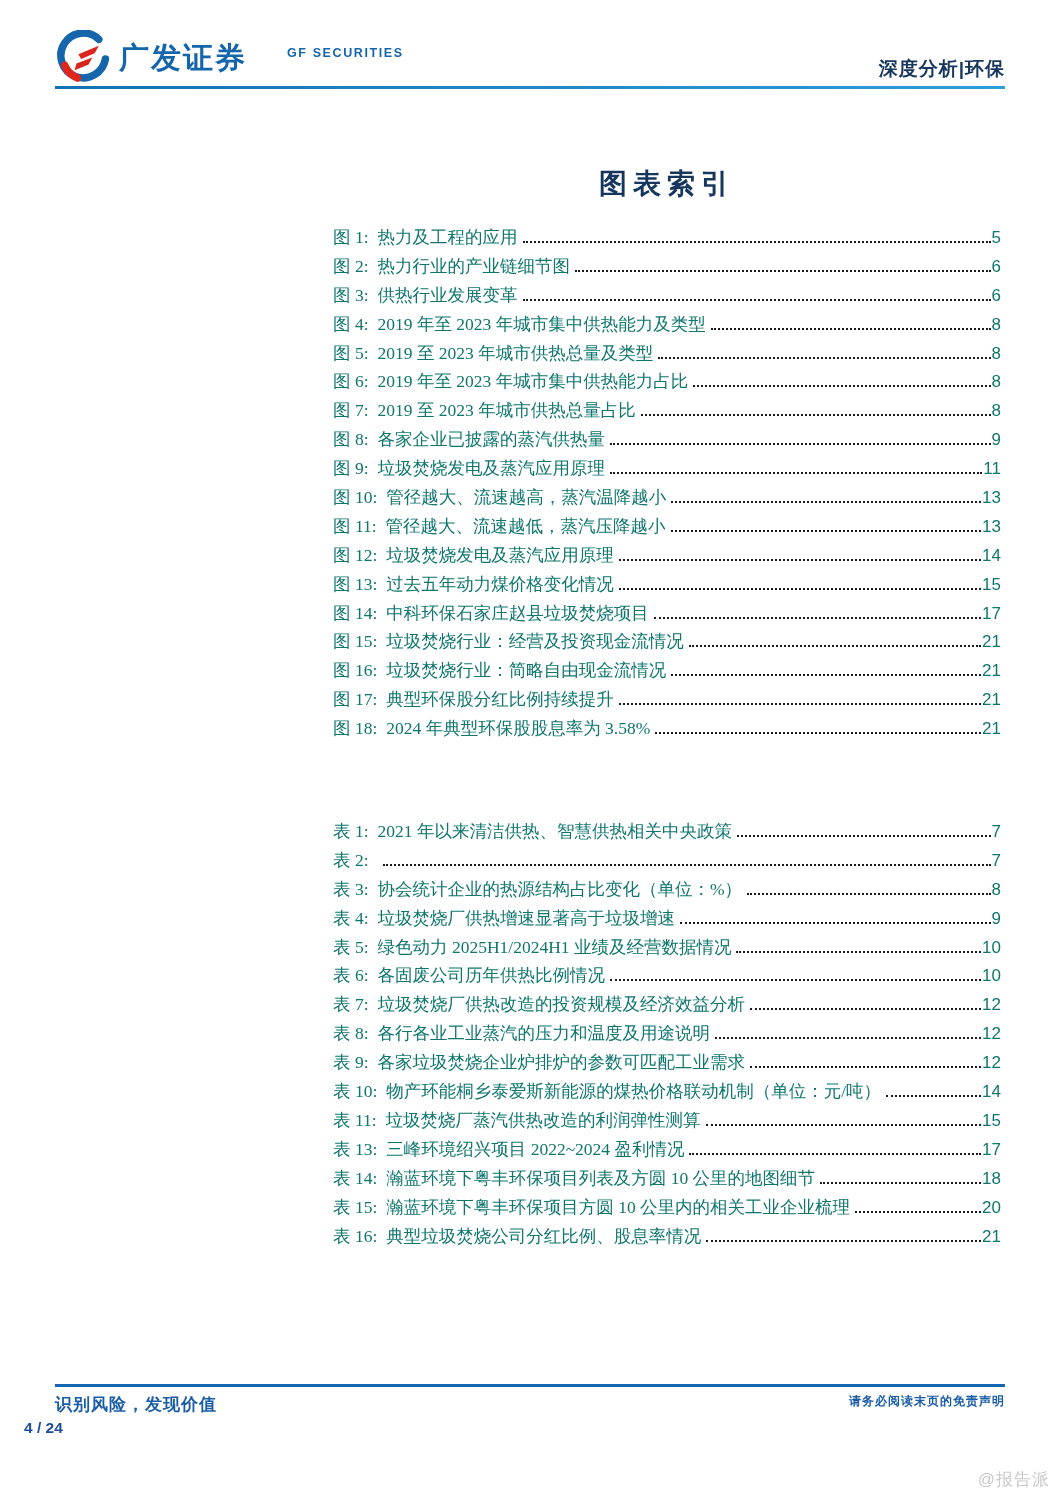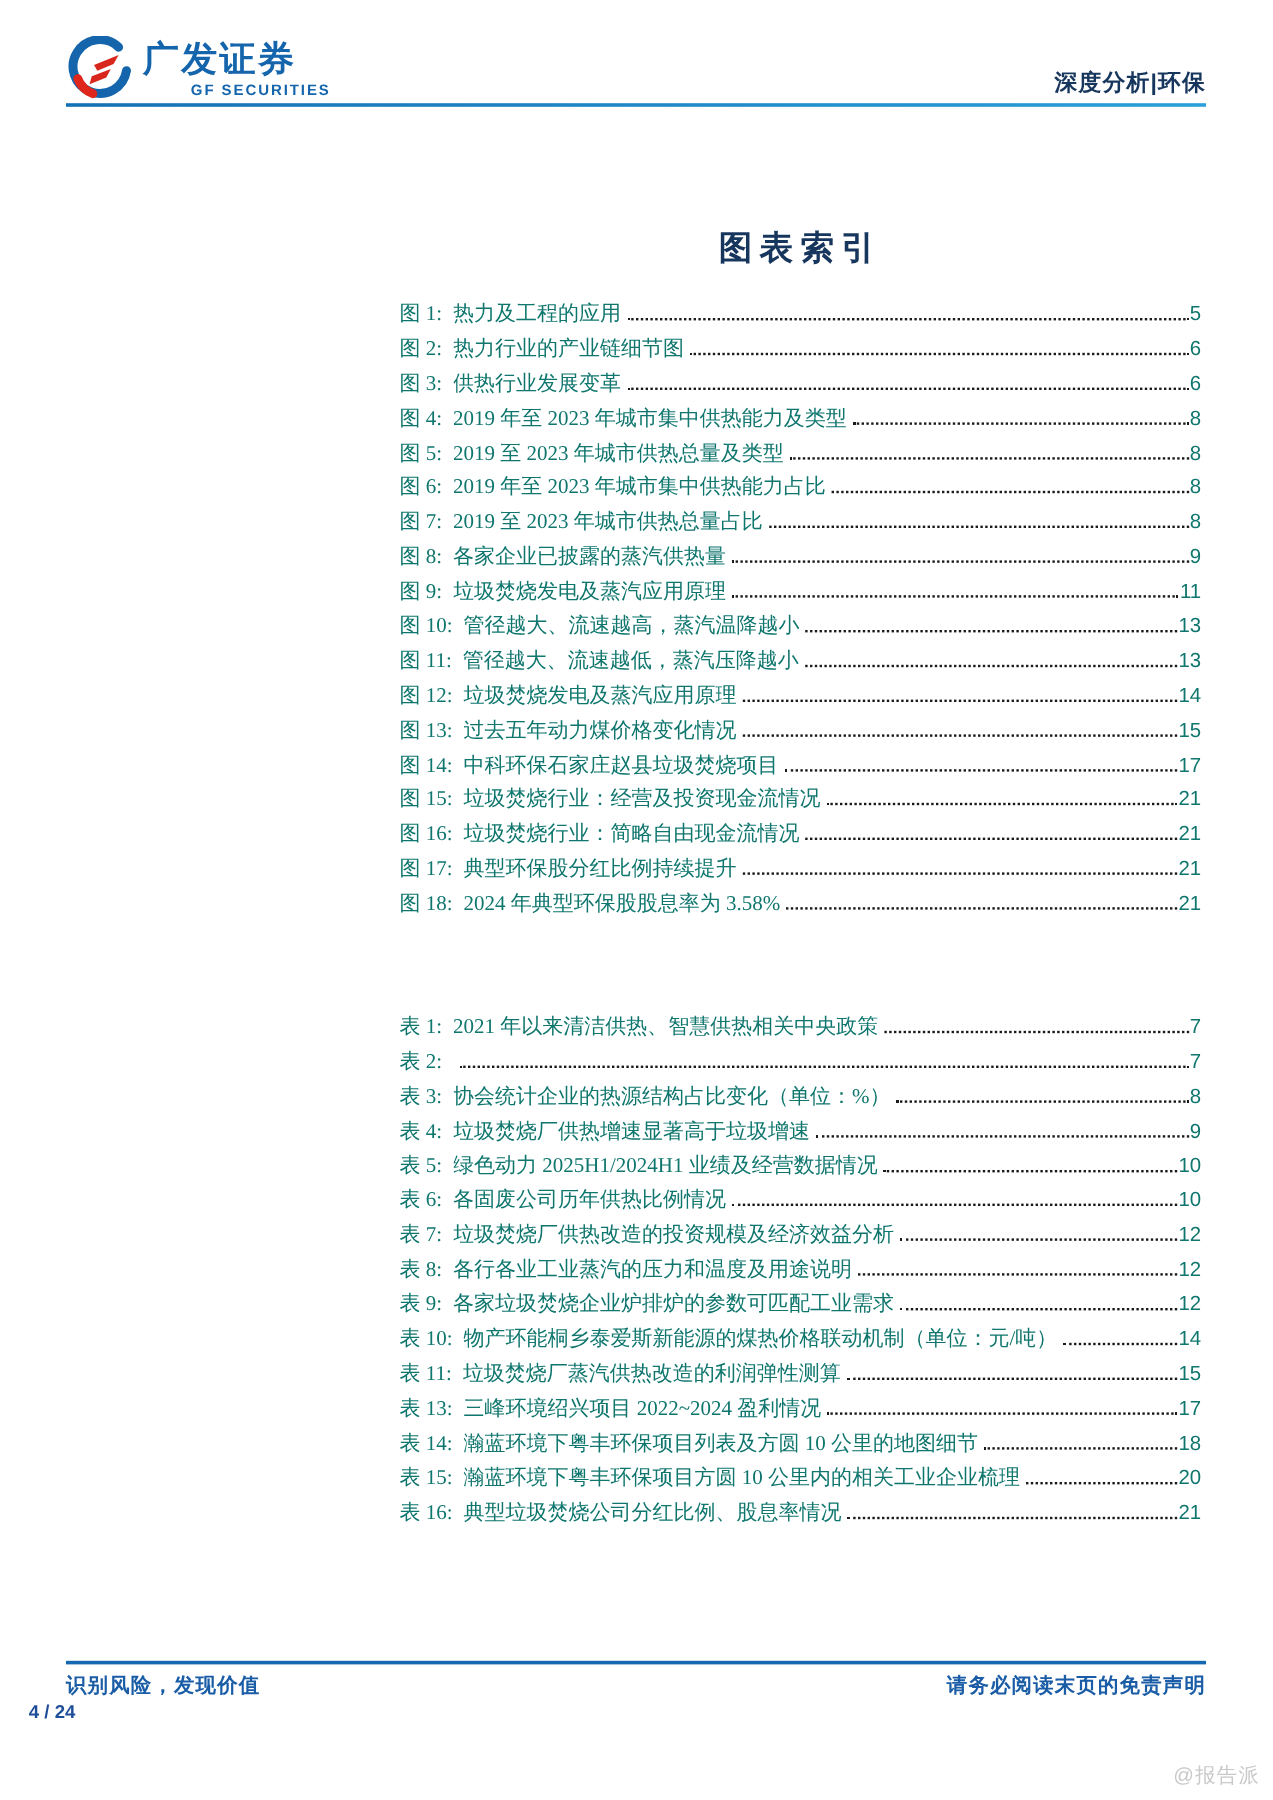--- a/index.html
+++ b/index.html
@@ -16,7 +16,7 @@
   .header { position: absolute; left: 55px; right: 56px; top: 28px; height: 58px; }
   .logo { position: absolute; left: 0; top: 2px; display: flex; align-items: center; gap: 8px; }
   .logo-mark { width: 56px; height: 56px; }
-  .logo-text { display: flex; flex-direction: column; line-height: 1; }
+  .logo-text { display: flex; flex-direction: row; line-height: 1; }
   .logo-cn {
     font-size: 30px; font-weight: bold; color: var(--logo-blue);
     letter-spacing: 2px; font-family: "Liberation Serif", "DejaVu Serif", serif;

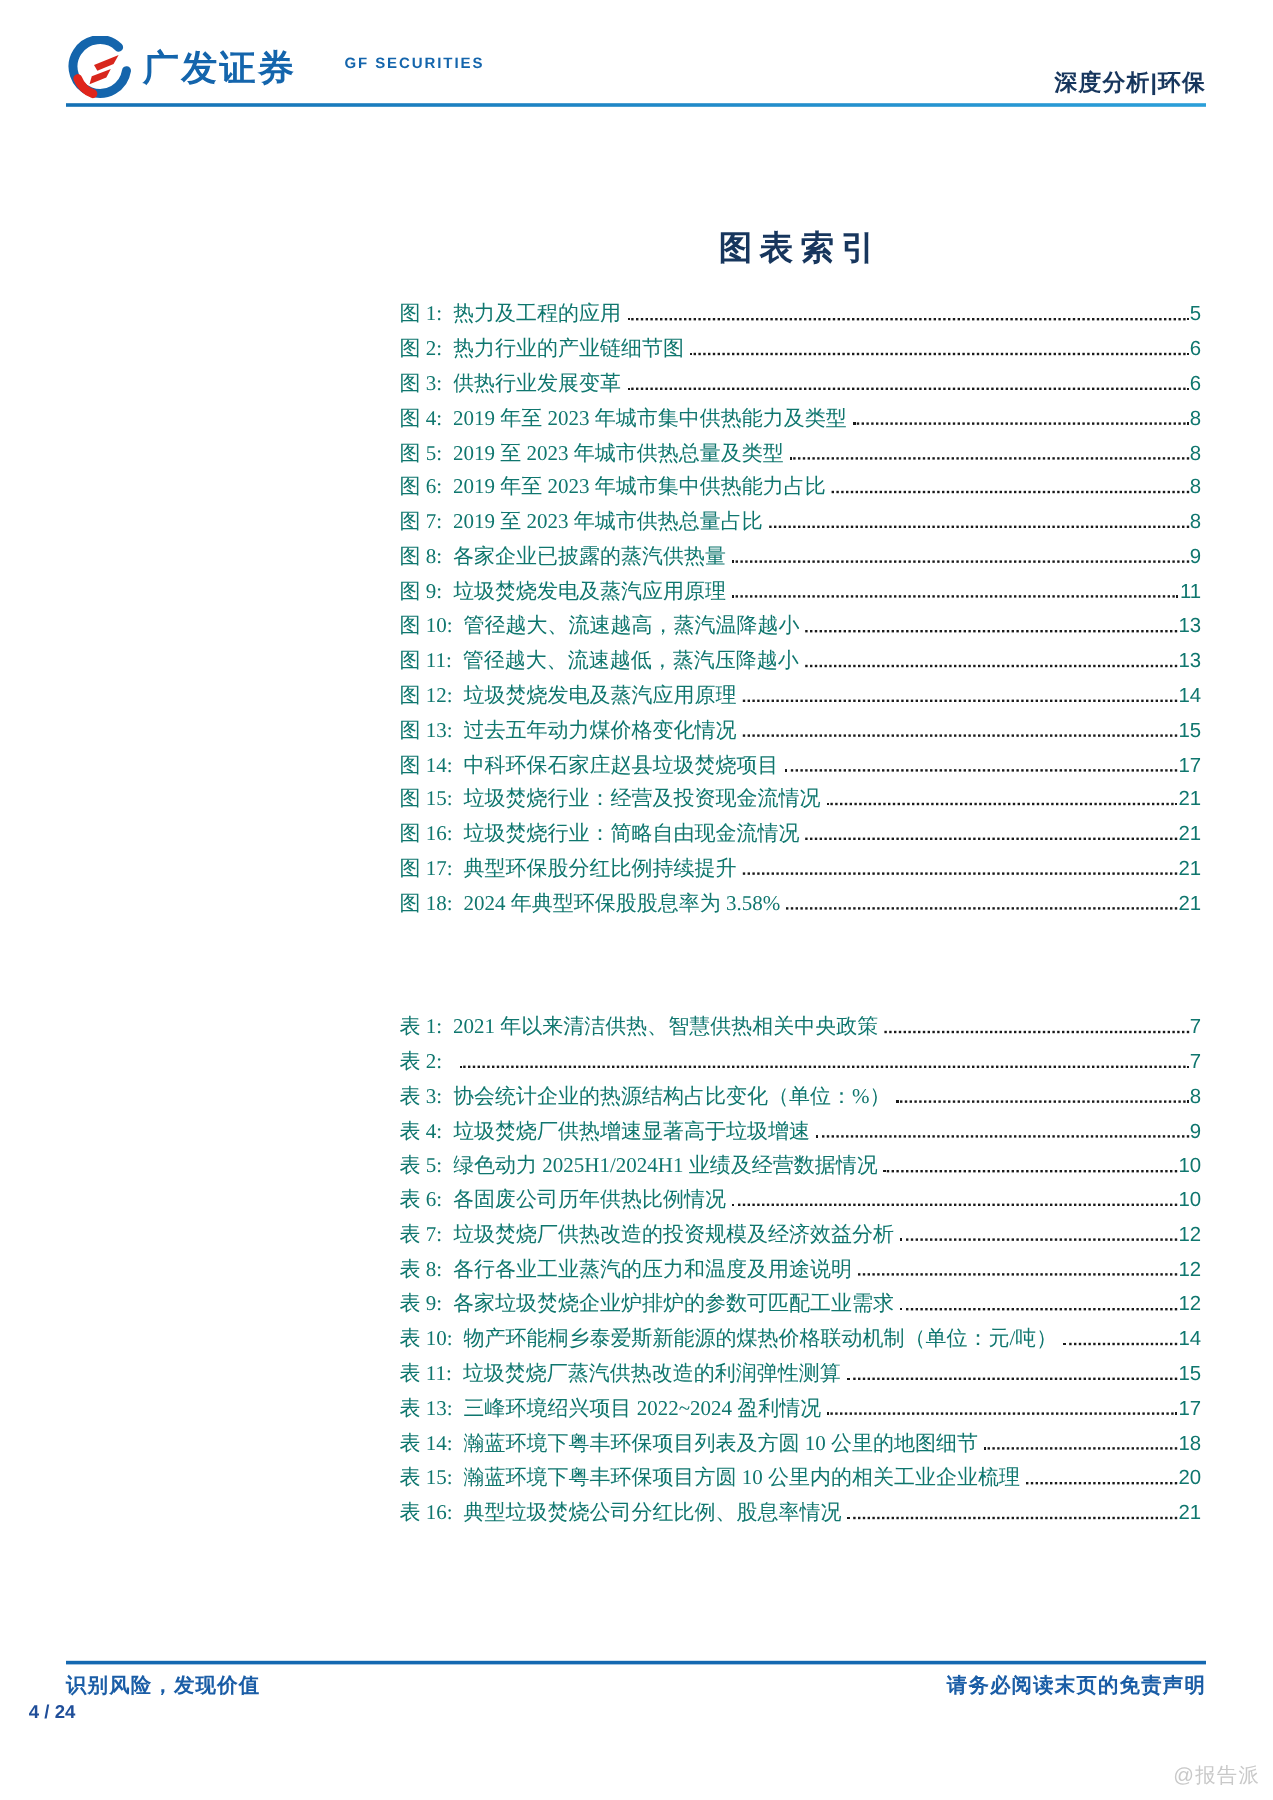--- a/index.html
+++ b/index.html
@@ -36,7 +36,7 @@
   }
 
   
-  .toc { position: absolute; left: 333px; top: 163px; width: 668px; margin-top: 24px; }
+  .toc { position: absolute; left: 333px; top: 163px; width: 668px; }
   .toc-title {
     text-align: center; font-size: 28px; font-weight: bold; color: var(--navy);
     letter-spacing: 6px; font-family: "Liberation Serif", "DejaVu Serif", serif;

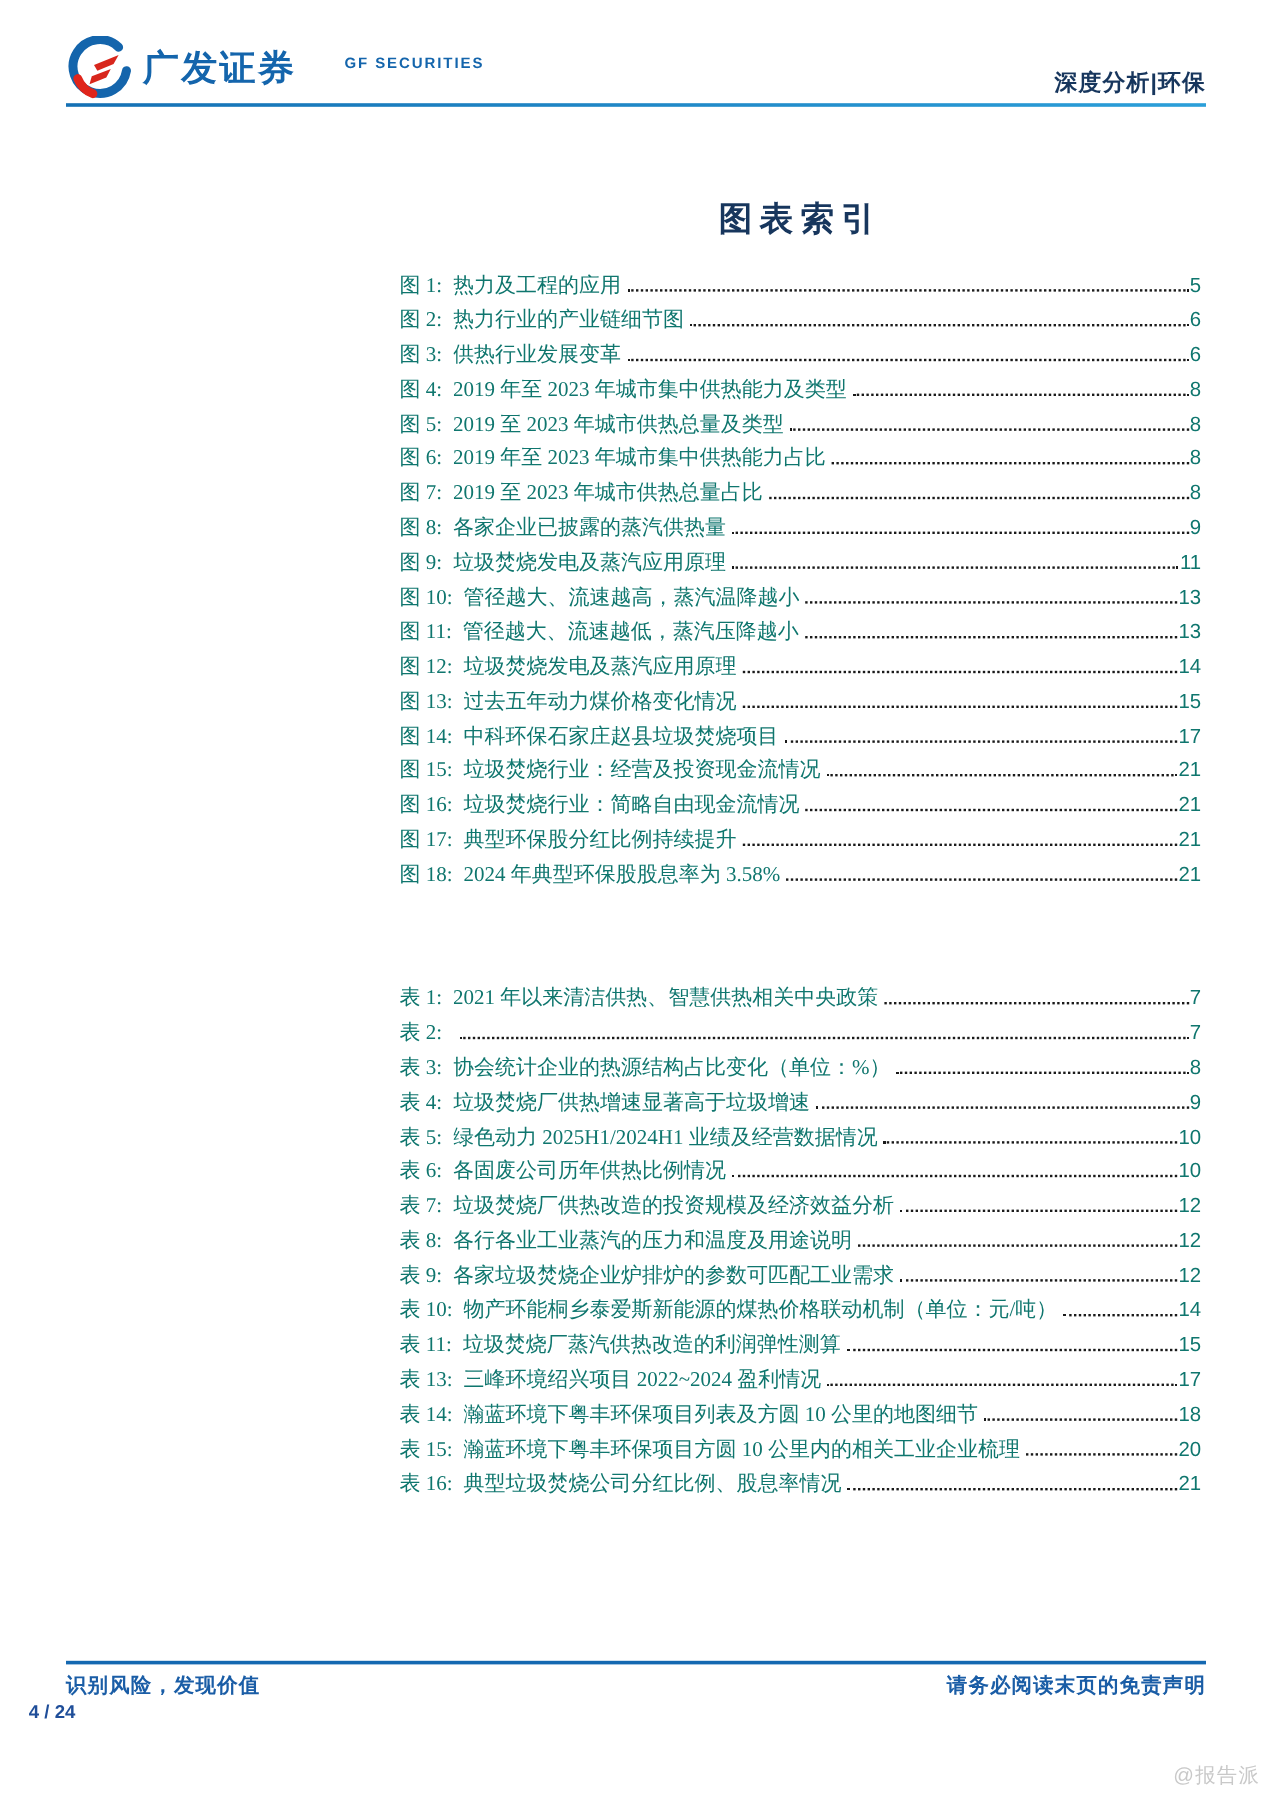--- a/index.html
+++ b/index.html
@@ -70,7 +70,7 @@
   }
   .footer-right {
     position: absolute; right: 56px; top: 1393px;
-    font-size: 17px; font-weight: 600; color: var(--footer-blue); letter-spacing: 1px; font-family: Liberation Mono, monospace;
+    font-size: 12px; font-weight: 600; color: var(--footer-blue); letter-spacing: 1px; font-family: Liberation Mono, monospace;
   }
   .page-num {
     position: absolute; left: 0; right: 0; top: 1419px; text-align: left;

